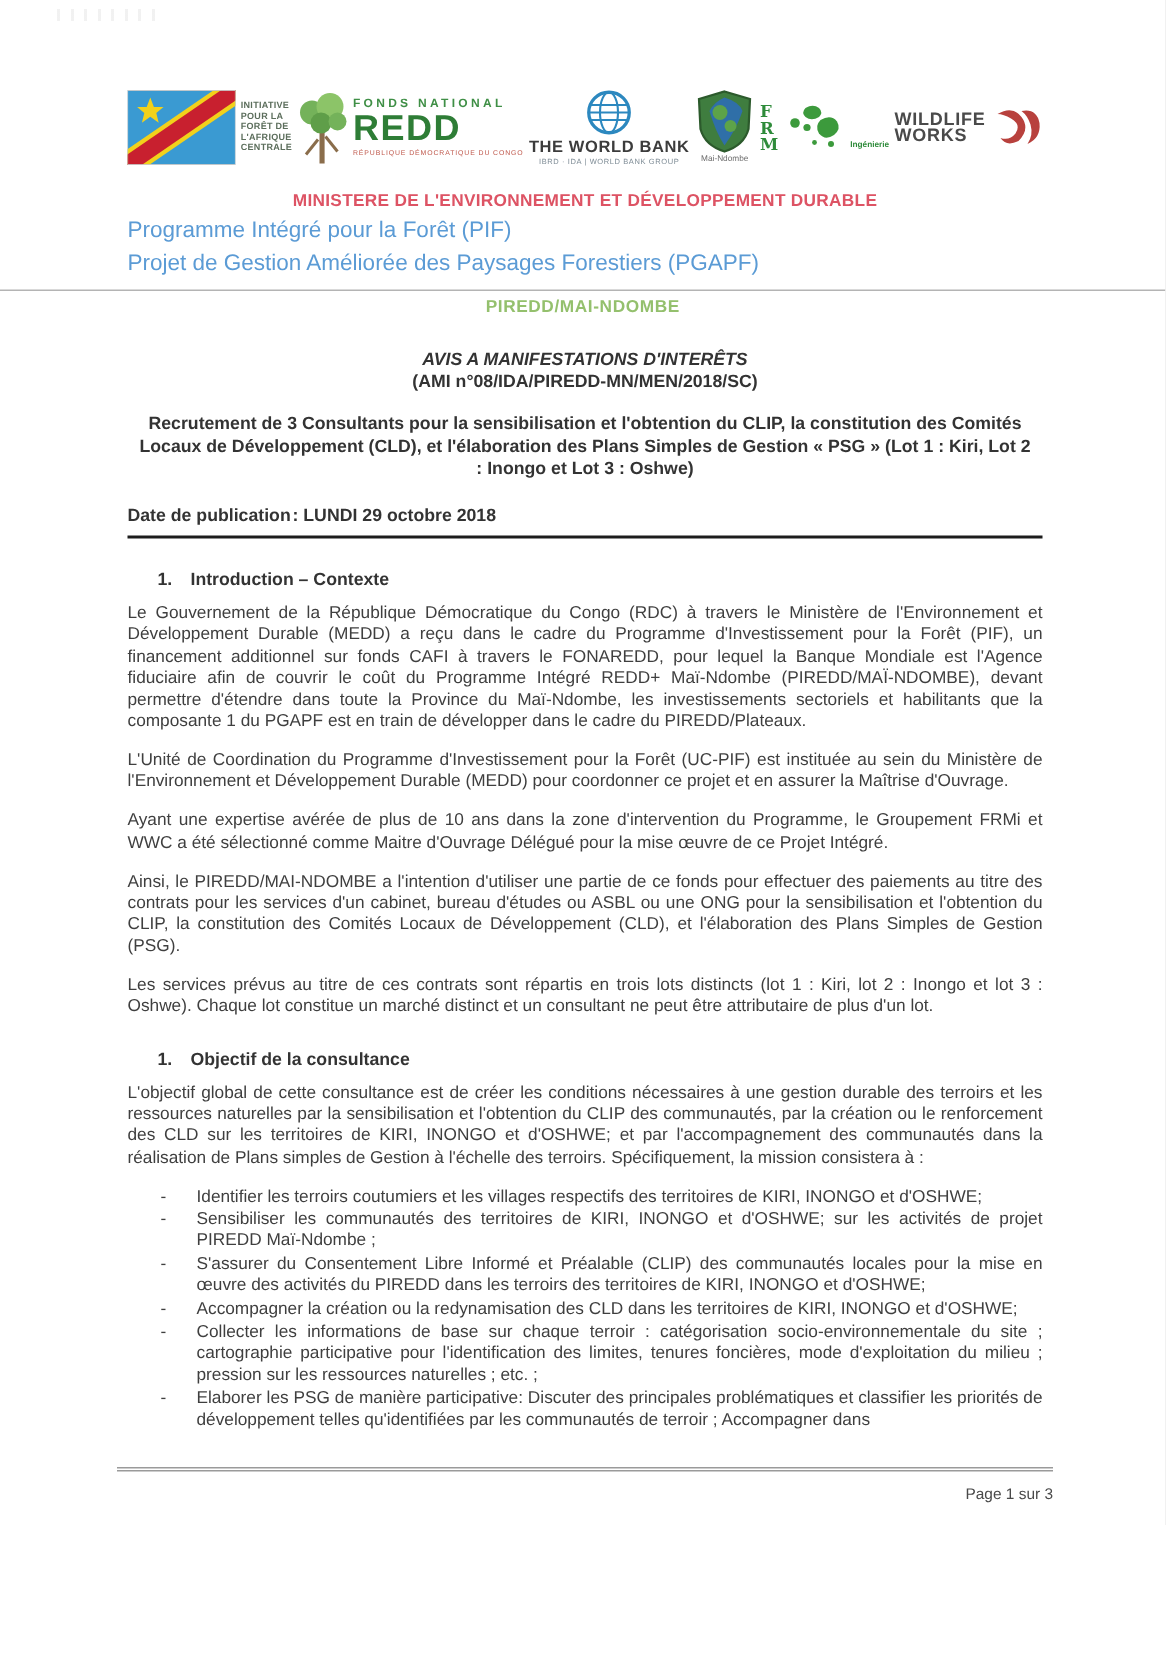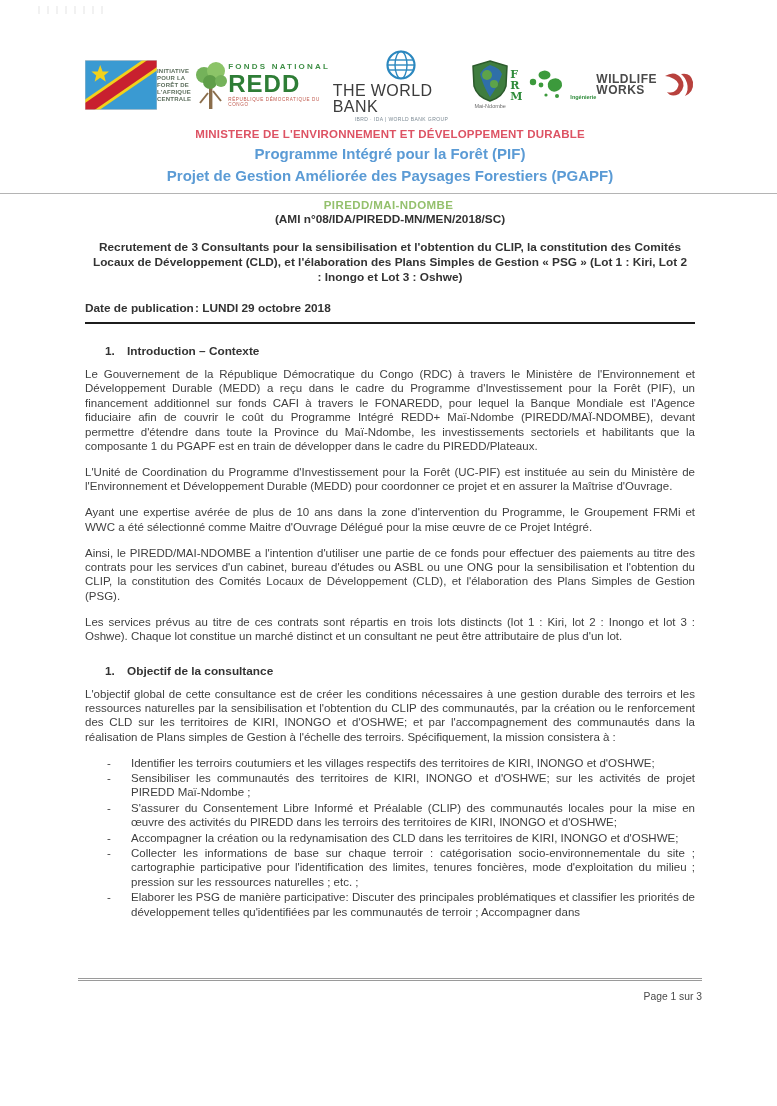--- a/index.html
+++ b/index.html
@@ -24,7 +24,7 @@
   .redd-main{font-size:24px;font-weight:bold;color:#2e7d36;letter-spacing:1px;margin-top:1px;}
   .redd-sub{font-size:4.6px;color:#c05a4e;letter-spacing:.6px;margin-top:2px;}
   .wb{flex-direction:column;align-items:center;line-height:1;}
-  .wb-name{font-size:16px;font-weight:normal;color:#3c3c3c;letter-spacing:.4px;margin-top:2px;}
+  .wb-name{font-size:11px;font-weight:bold;color:#3c3c3c;letter-spacing:.4px;margin-top:2px;}
   .wb-sub{font-size:5px;color:#7c8a94;margin-top:2px;letter-spacing:.4px;}
   .mnd{flex-direction:column;align-items:center;line-height:1;}
   .mnd-caption{font-size:5.5px;color:#6d6d6d;margin-top:2px;}

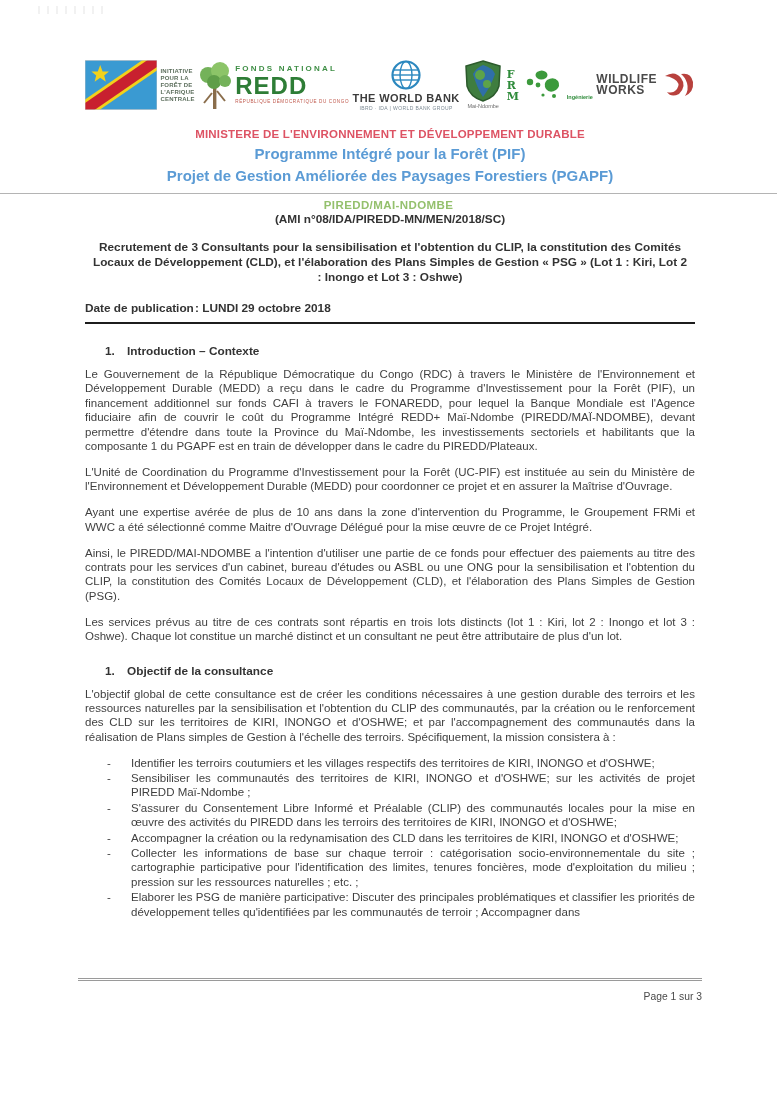--- a/index.html
+++ b/index.html
@@ -36,7 +36,7 @@
 
   
   .ministry{margin-top:12px;text-align:center;font-size:11.5px;font-weight:bold;color:#dd5364;letter-spacing:.2px;}
-  .program,.project{text-align:center;font-size:15px;font-weight:bold;color:#5b9bd5;margin-top:5px;}
+  .program,.project{font-size:15px;font-weight:normal;color:#5b9bd5;margin-top:5px;}
   .thin-rule{border:none;border-top:1px solid #b4b4b4;margin:9px 0 0 0;}
   .entity{margin-top:5px;text-align:center;font-size:11.5px;font-weight:bold;color:#94c06d;letter-spacing:.4px;}
 

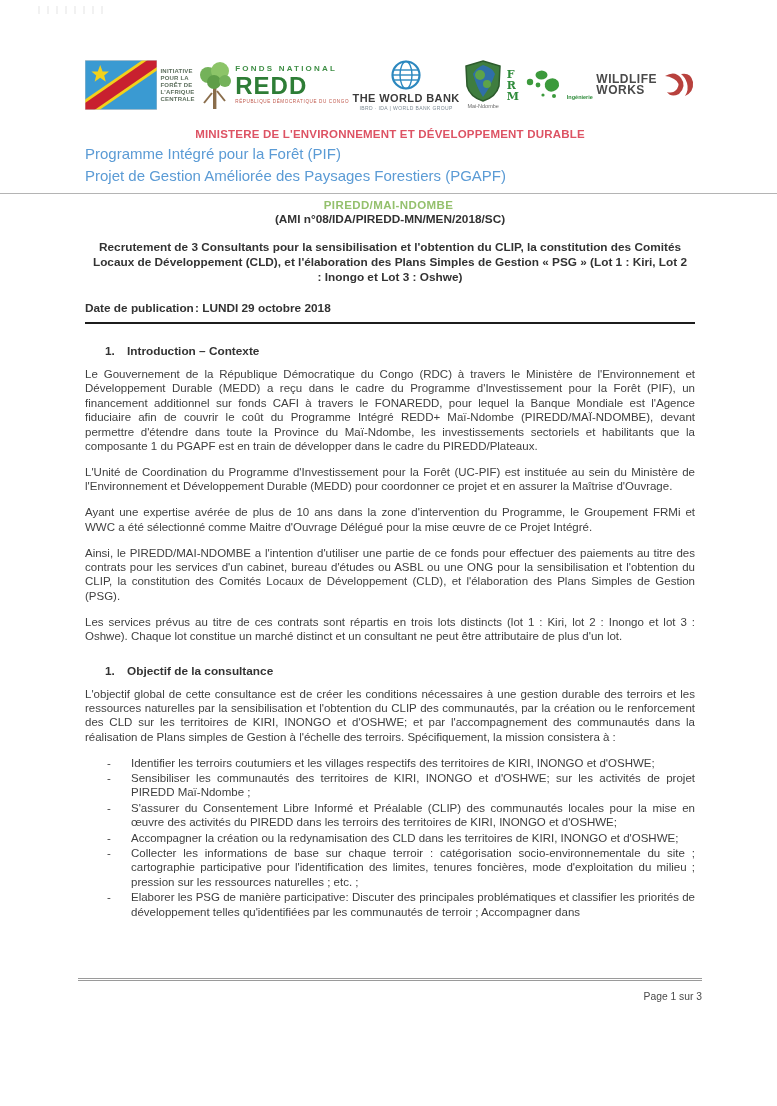--- a/index.html
+++ b/index.html
@@ -175,6 +175,7 @@
   <div class="entity">PIREDD/MAI-NDOMBE</div>
 
   <div class="content">
+    <div class="notice-title">AVIS A MANIFESTATIONS D'INTERÊTS</div>
     <div class="notice-ref">(AMI n°08/IDA/PIREDD-MN/MEN/2018/SC)</div>
     <div class="notice-subject">Recrutement de 3 Consultants pour la sensibilisation et l'obtention du CLIP, la constitution des Comités Locaux de Développement (CLD), et l'élaboration des Plans Simples de Gestion « PSG » (Lot 1 : Kiri, Lot 2 : Inongo et Lot 3 : Oshwe)</div>
     <div class="date-row">

